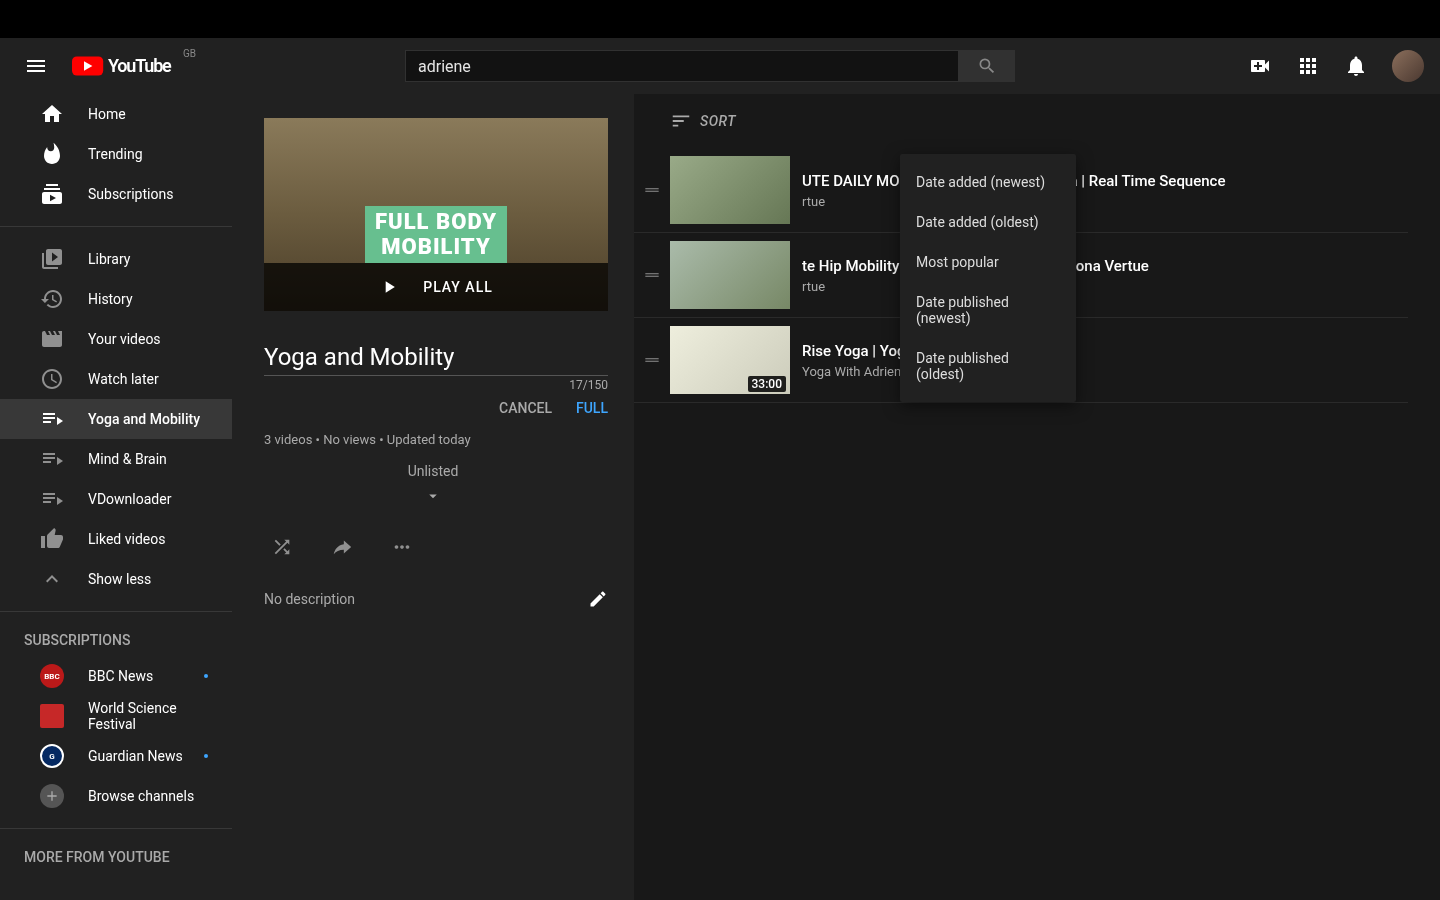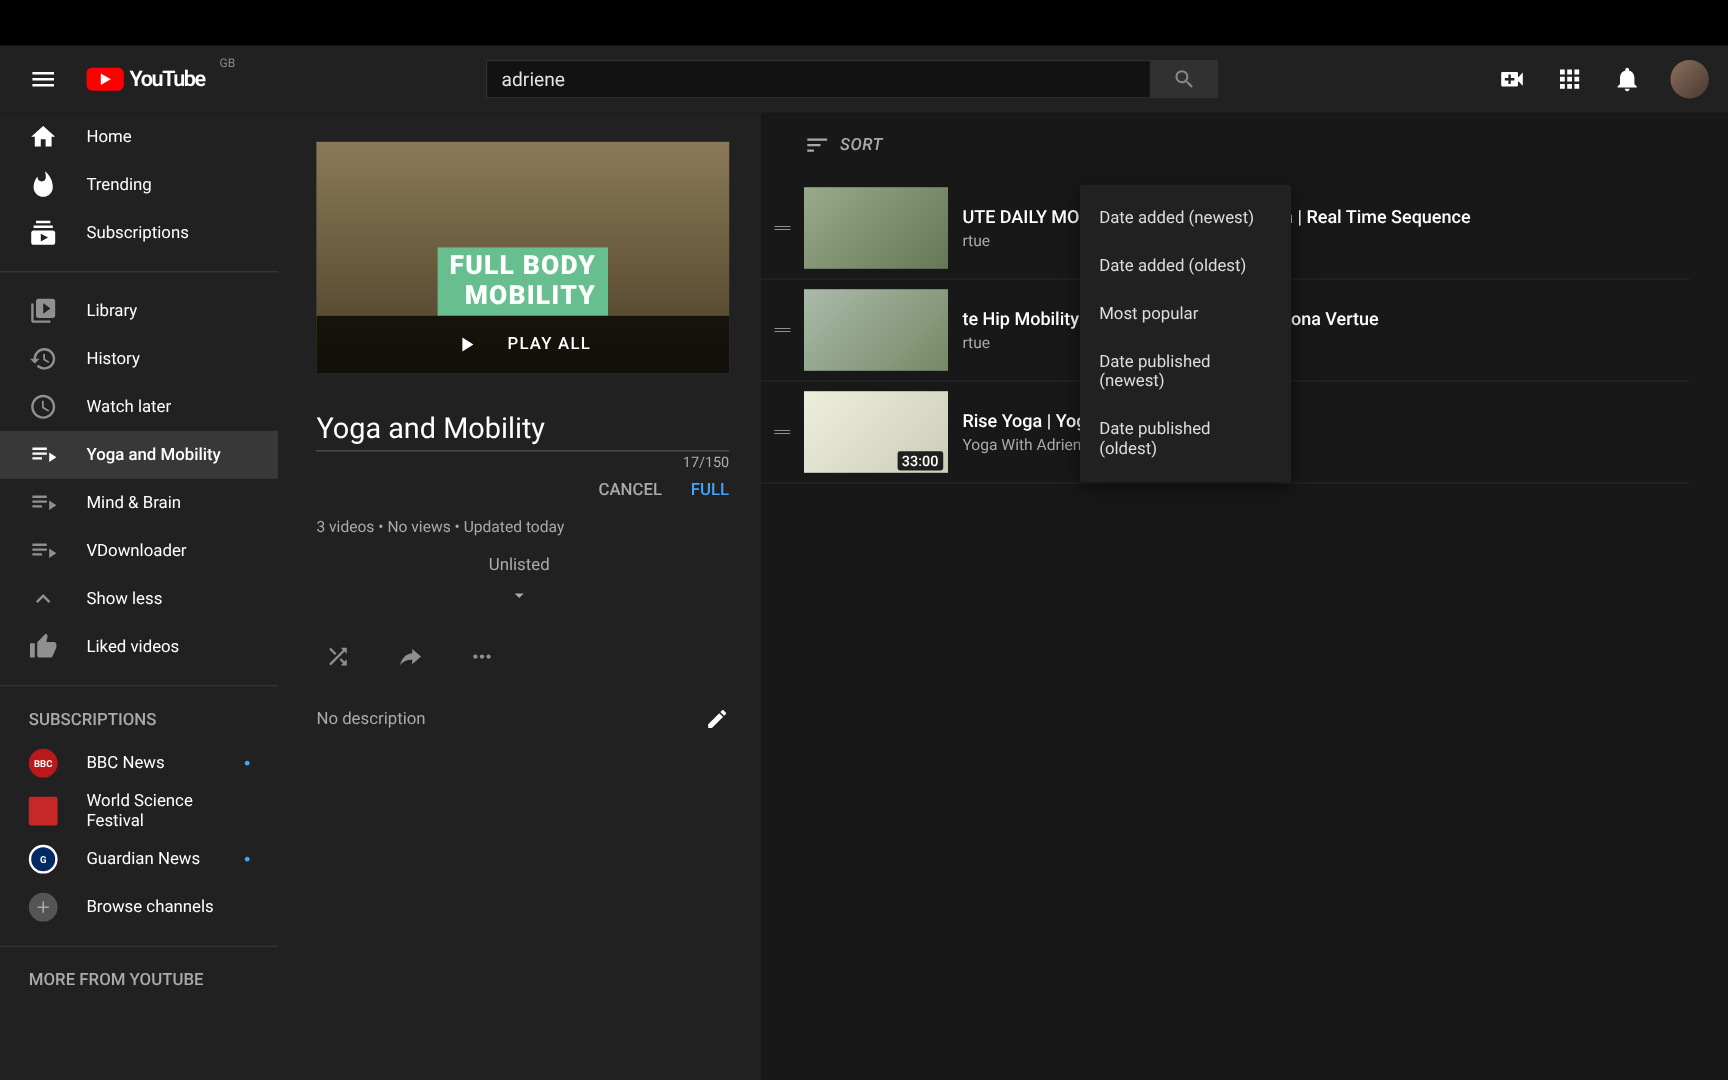--- a/index.html
+++ b/index.html
@@ -39,7 +39,7 @@
 .left-panel { width:402px; background:#212121; padding:24px 32px; overflow-y:auto; flex-shrink:0; }
 .thumb { width:344px; height:193px; background:linear-gradient(180deg,#8a7a5a 0%,#6b5c3f 50%,#4a3d28 100%); position:relative; display:flex; align-items:flex-end; justify-content:center; overflow:hidden; }
 .thumb-overlay { position:absolute; inset:0; display:flex; align-items:center; justify-content:center; flex-direction:column; }
-.thumb-title-text { background:#67bf8f; color:#fff; font-weight:900; padding:4px 10px; font-size:22px; letter-spacing:1px; line-height:1.1; text-align:right; margin-top:40px; }
+.thumb-title-text { background:#67bf8f; color:#fff; font-weight:900; padding:4px 10px; font-size:22px; letter-spacing:1px; line-height:1.1; text-align:center; margin-top:40px; }
 .play-all { position:absolute; bottom:0; left:0; right:0; height:48px; background:rgba(0,0,0,0.75); display:flex; align-items:center; justify-content:center; gap:24px; font-size:14px; letter-spacing:1px; cursor:pointer; font-weight:500; }
 .play-all svg { width:20px; height:20px; fill:#fff; }
 .title-input { width:344px; background:transparent; border:none; border-bottom:1px solid #555; color:#fff; font-size:24px; padding:8px 0 4px; margin-top:24px; outline:none; }

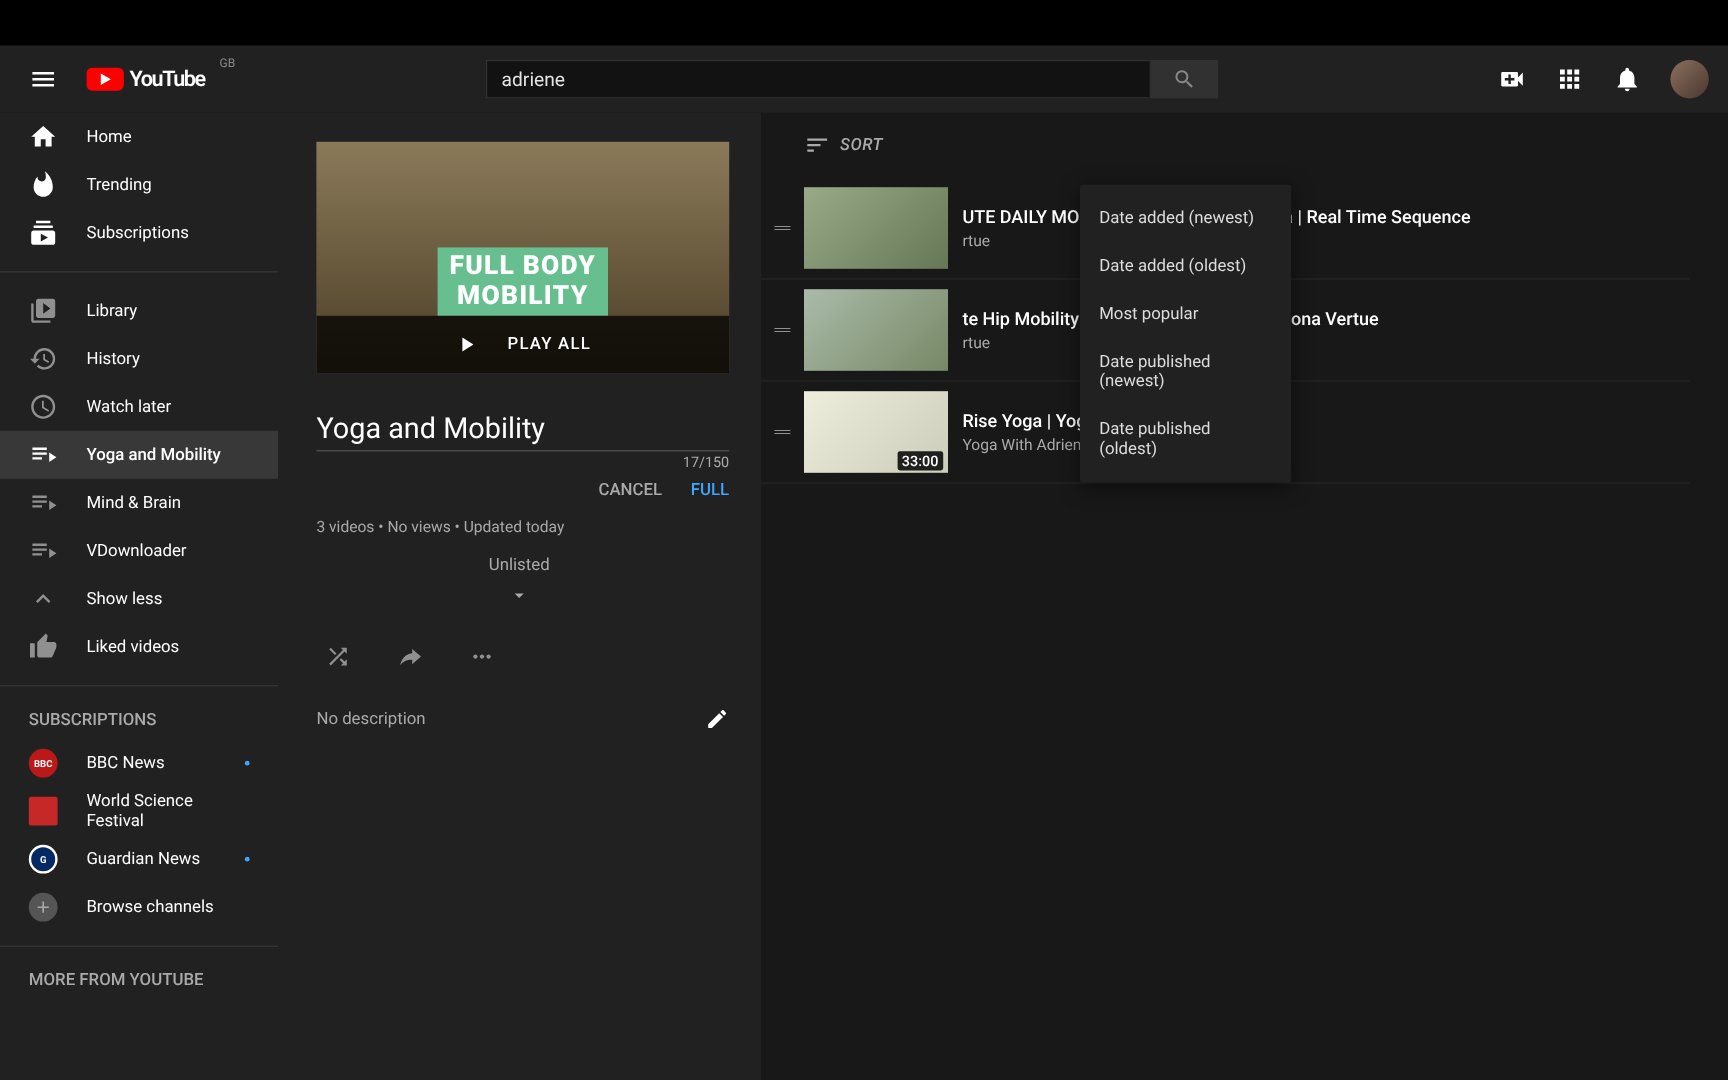--- a/index.html
+++ b/index.html
@@ -171,6 +171,14 @@
       <div class="side-item">
           <span class="sicon">
             <svg viewBox="0 0 24 24">
+              <path d="M18 4l2 4h-3l-2-4h-2l2 4h-3l-2-4H8l2 4H7L5 4H4c-1.1 0-2 .9-2 2v12c0 1.1.9 2 2 2h16c1.1 0 2-.9 2-2V4h-4z"></path>
+            </svg>
+          </span>
+          <span>Your videos</span>
+        </div>
+      <div class="side-item">
+          <span class="sicon">
+            <svg viewBox="0 0 24 24">
               <path d="M11.99 2C6.47 2 2 6.48 2 12s4.47 10 9.99 10C17.52 22 22 17.52 22 12S17.52 2 11.99 2zM12 20c-4.42 0-8-3.58-8-8s3.58-8 8-8 8 3.58 8 8-3.58 8-8 8zm.5-13H11v6l5.25 3.15.75-1.23-4.5-2.67V7z"></path>
             </svg>
           </span>

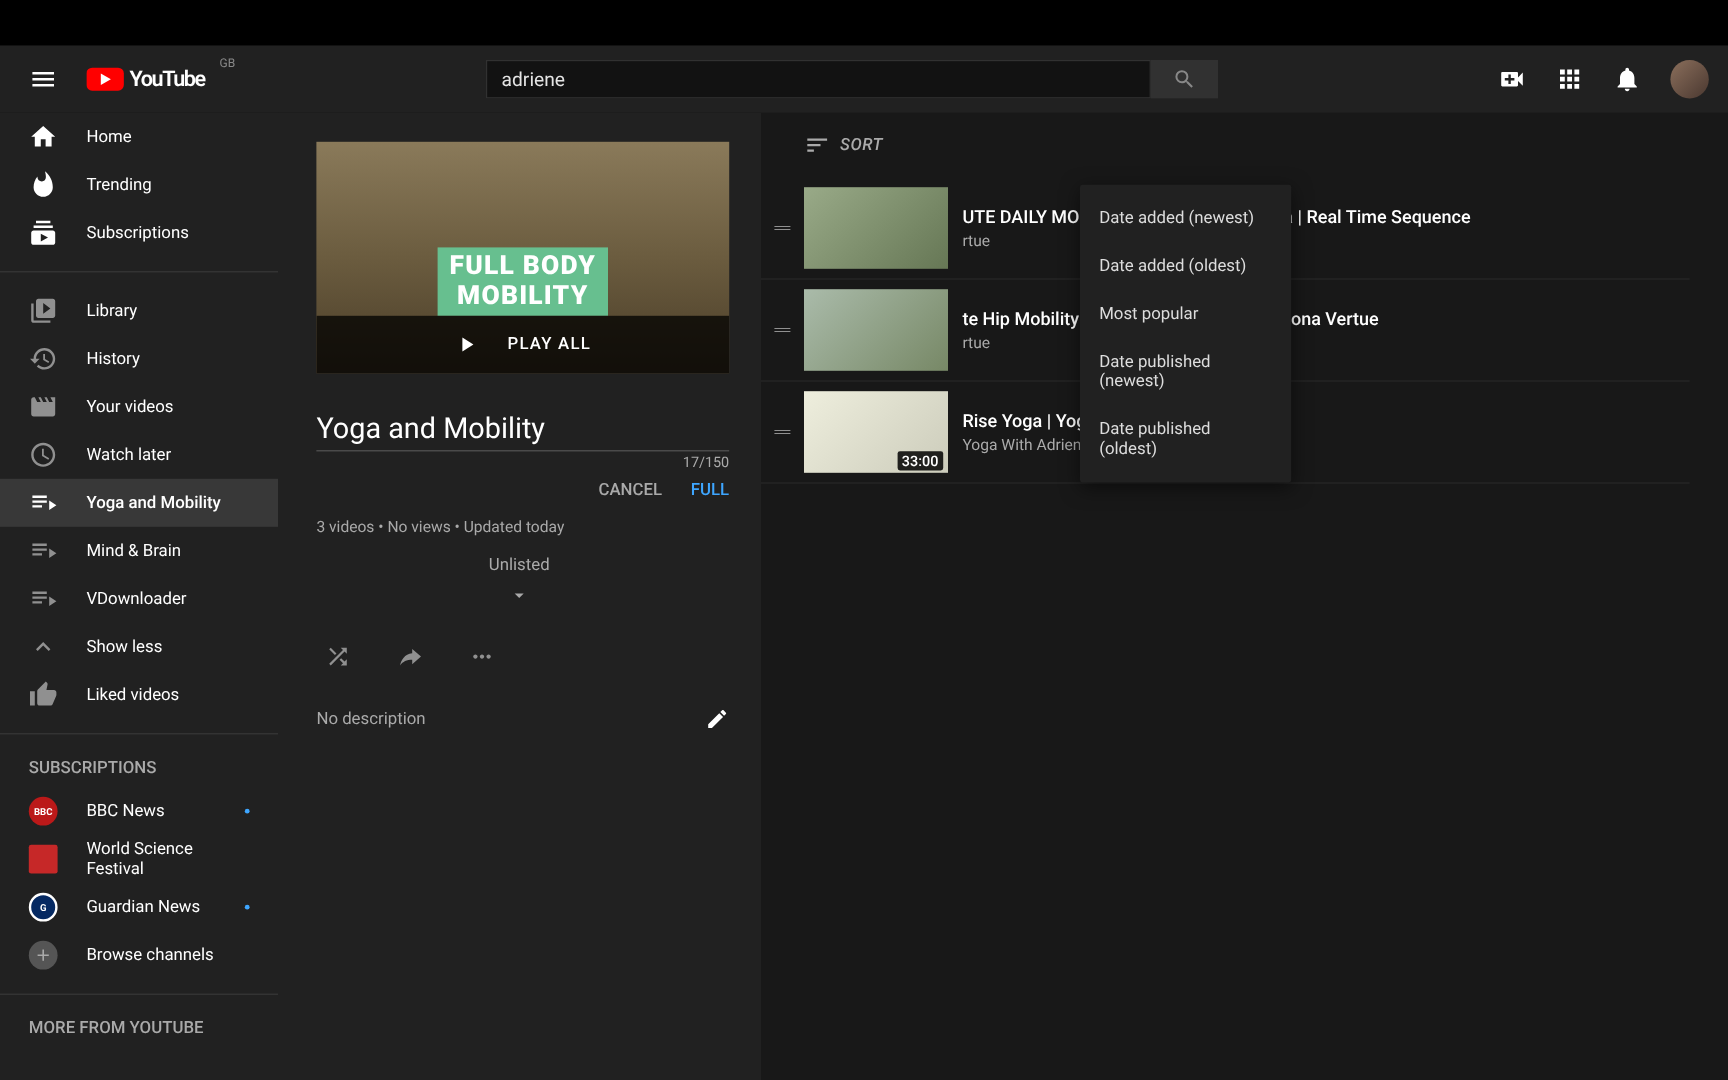--- a/index.html
+++ b/index.html
@@ -211,18 +211,18 @@
       <div class="side-item">
           <span class="sicon">
             <svg viewBox="0 0 24 24">
+              <path d="M1 21h4V9H1v12zm22-11c0-1.1-.9-2-2-2h-6.31l.95-4.57.03-.32c0-.41-.17-.79-.44-1.06L14.17 1 7.59 7.59C7.22 7.95 7 8.45 7 9v10c0 1.1.9 2 2 2h9c.83 0 1.54-.5 1.84-1.22l3.02-7.05c.09-.23.14-.47.14-.73v-2z"></path>
+            </svg>
+          </span>
+          <span>Liked videos</span>
+        </div>
+      <div class="side-item">
+          <span class="sicon">
+            <svg viewBox="0 0 24 24">
               <path d="M12 8l-6 6 1.41 1.41L12 10.83l4.59 4.58L18 14z"></path>
             </svg>
           </span>
           <span>Show less</span>
-        </div>
-      <div class="side-item">
-          <span class="sicon">
-            <svg viewBox="0 0 24 24">
-              <path d="M1 21h4V9H1v12zm22-11c0-1.1-.9-2-2-2h-6.31l.95-4.57.03-.32c0-.41-.17-.79-.44-1.06L14.17 1 7.59 7.59C7.22 7.95 7 8.45 7 9v10c0 1.1.9 2 2 2h9c.83 0 1.54-.5 1.84-1.22l3.02-7.05c.09-.23.14-.47.14-.73v-2z"></path>
-            </svg>
-          </span>
-          <span>Liked videos</span>
         </div>
       <div class="side-sep"></div>
       <div class="side-title">SUBSCRIPTIONS</div>

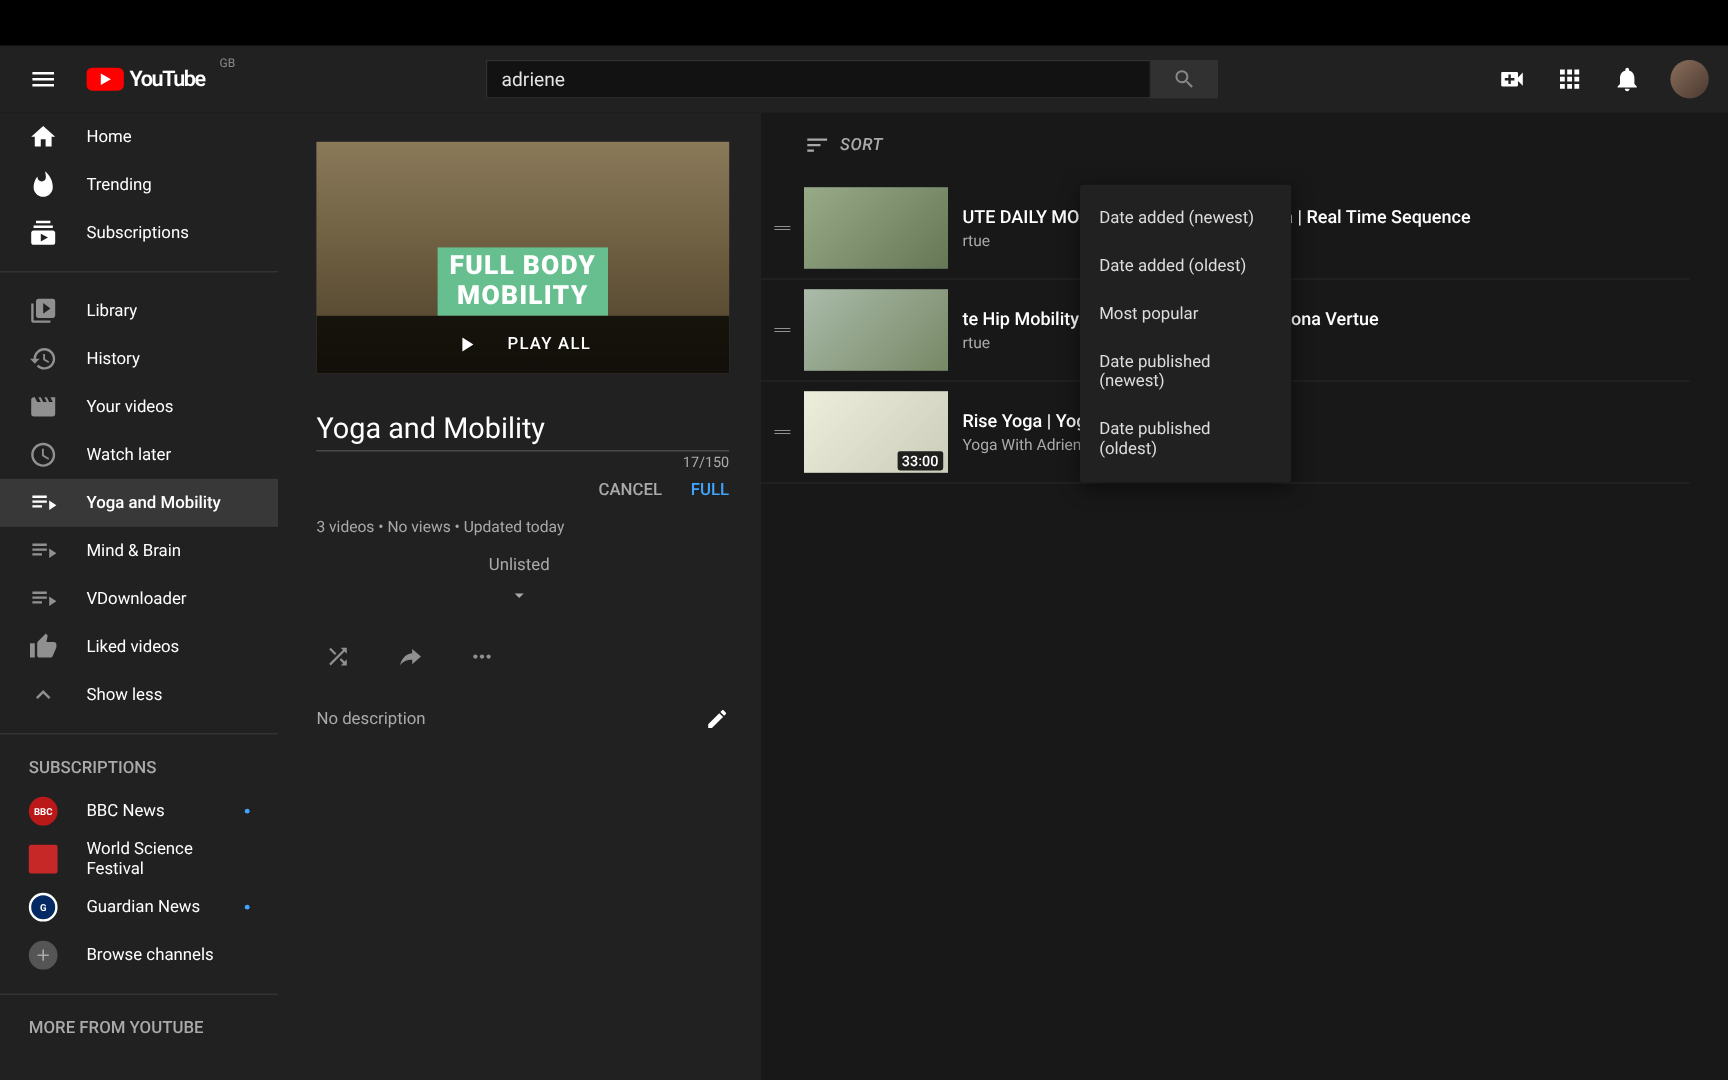--- a/index.html
+++ b/index.html
@@ -27,7 +27,7 @@
 .sidebar::-webkit-scrollbar{width:8px}.sidebar::-webkit-scrollbar-thumb{background:#555}
 .side-item { height:40px; display:flex; align-items:center; padding:0 24px; cursor:pointer; color:#fff; font-size:14px; }
 .side-item.active { background:#383838; font-weight:500; }
-.side-item .sicon { width:24px; height:24px; margin-right:24px; display:flex; align-items:center; justify-content:center; flex-shrink:0; }
+.side-item .sicon { width:24px; height:24px; margin-right:24px; display:flex; align-items:center; justify-content:center; flex-shrink:0;margin-left:16px; }
 .side-item .sicon svg { width:24px; height:24px; fill:#909090; }
 .side-item.active .sicon svg, .side-item.primary .sicon svg { fill:#fff; }
 .side-item .dot { width:4px; height:4px; border-radius:50%; background:#3ea6ff; margin-left:auto; }

